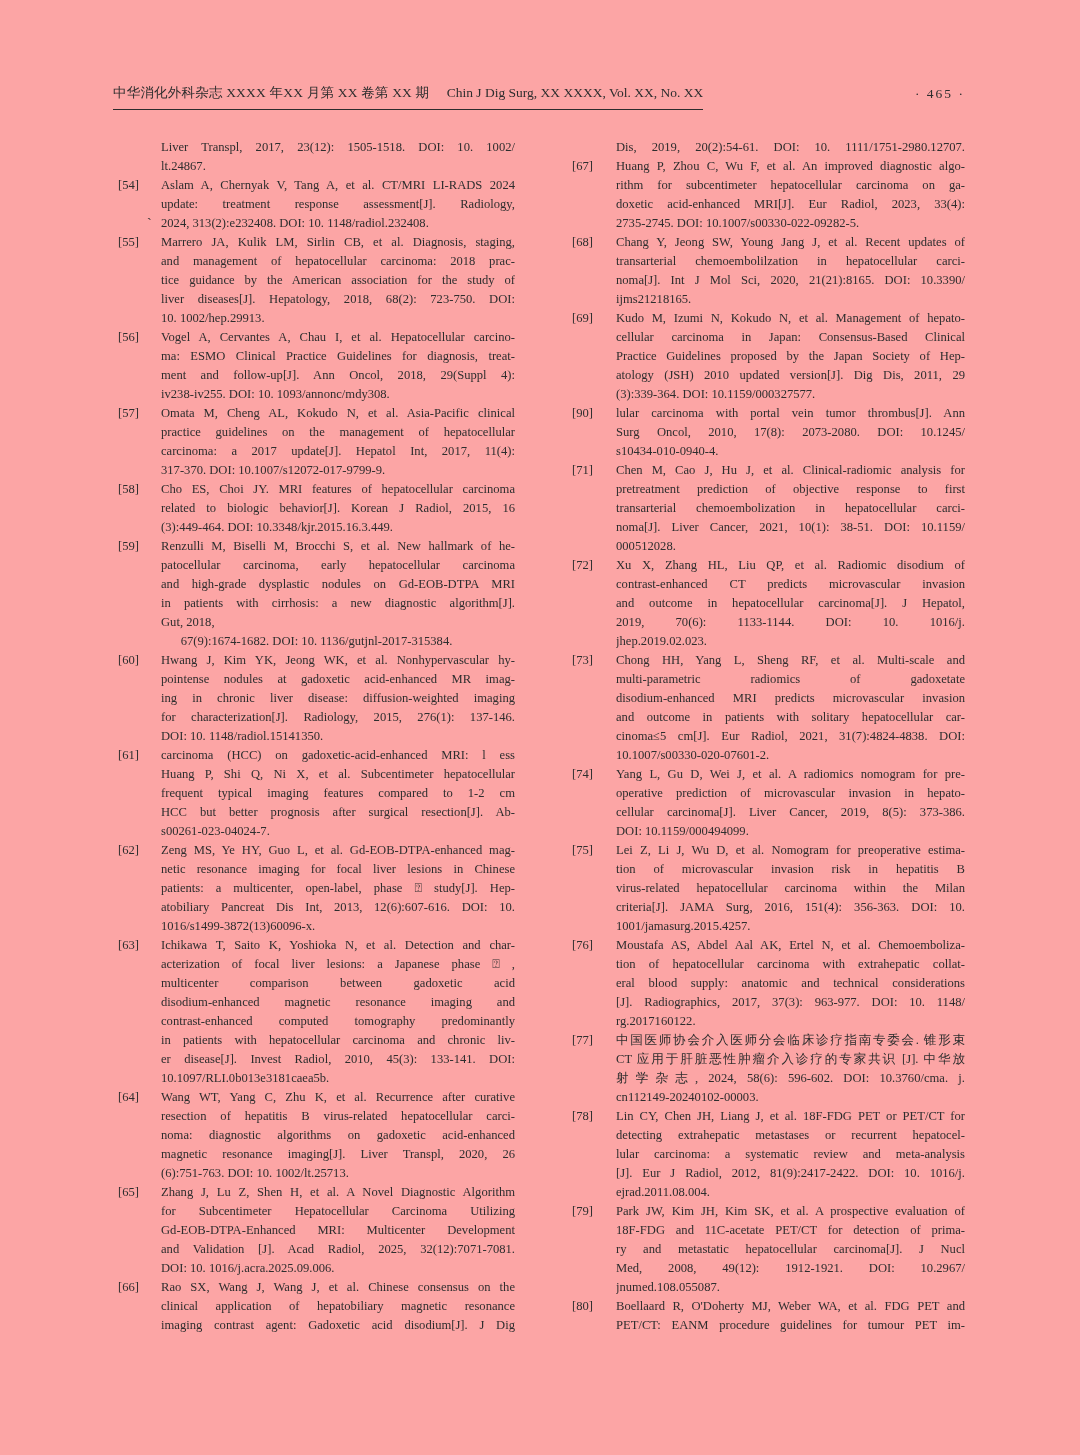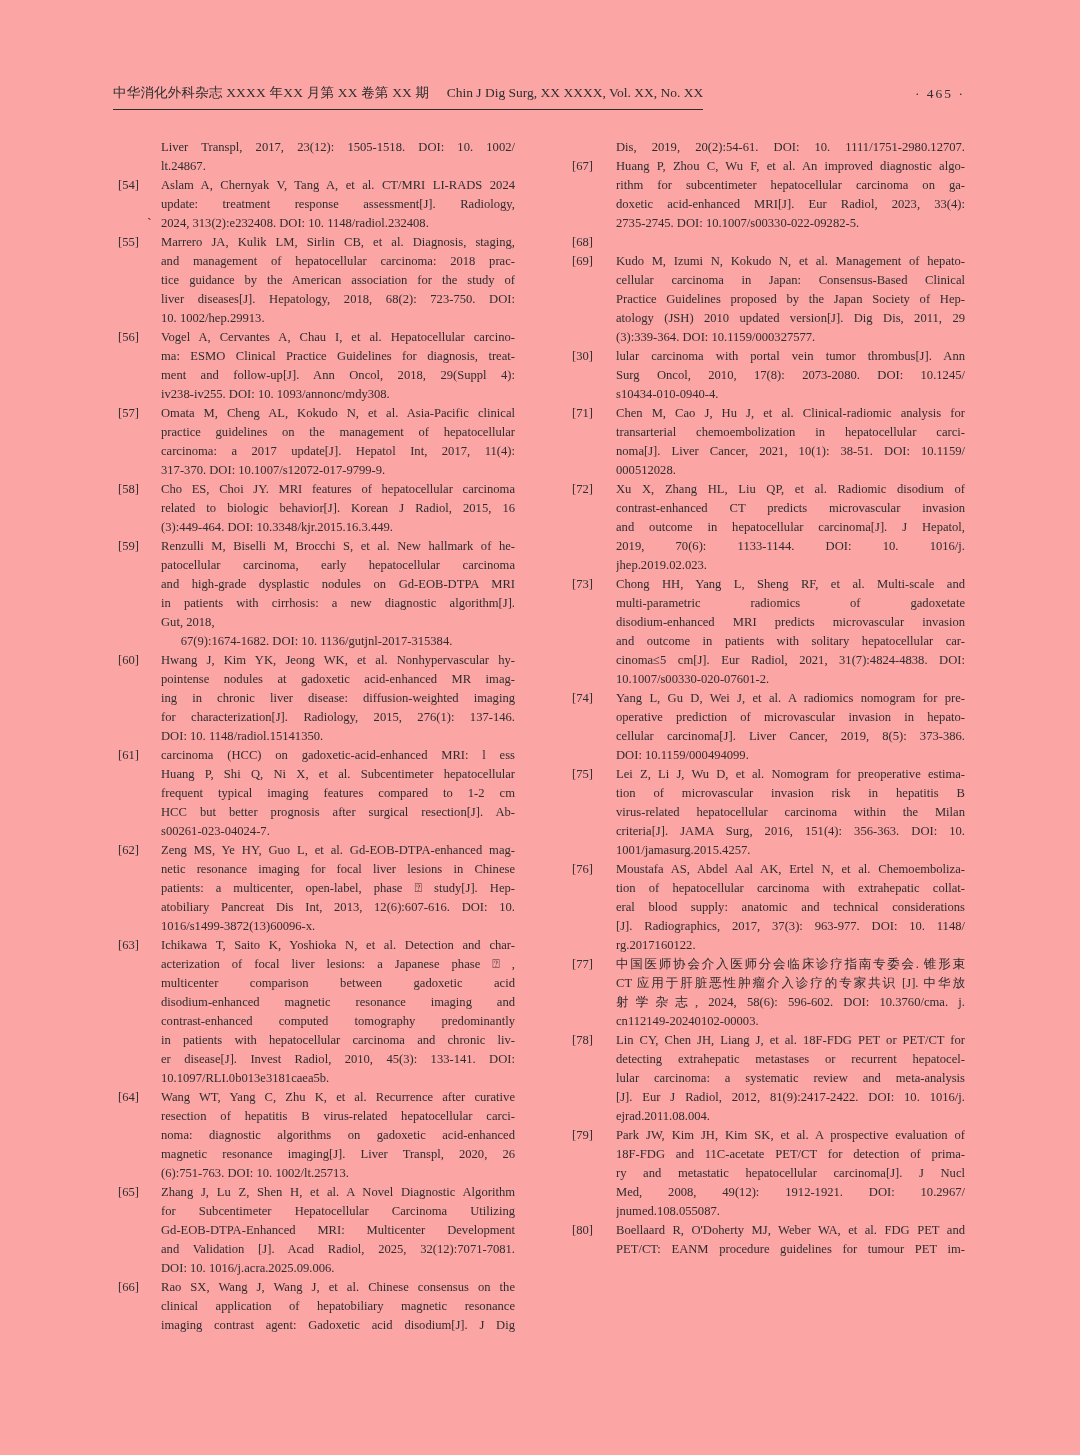--- a/index.html
+++ b/index.html
@@ -196,6 +196,12 @@
       </div>
       <div class="ref">
         <div class="ref-label">[68]</div>
+        <div class="ref-text">
+          <div class="jline">Chang Y, Jeong SW, Young Jang J, et al. Recent updates of</div>
+          <div class="jline">transarterial chemoembolilzation in hepatocellular carci-</div>
+          <div class="jline">noma[J]. Int J Mol Sci, 2020, 21(21):8165. DOI: 10.3390/</div>
+          <div class="jline noj">ijms21218165.</div>
+        </div>
       </div>
       <div class="ref">
         <div class="ref-label">[69]</div>

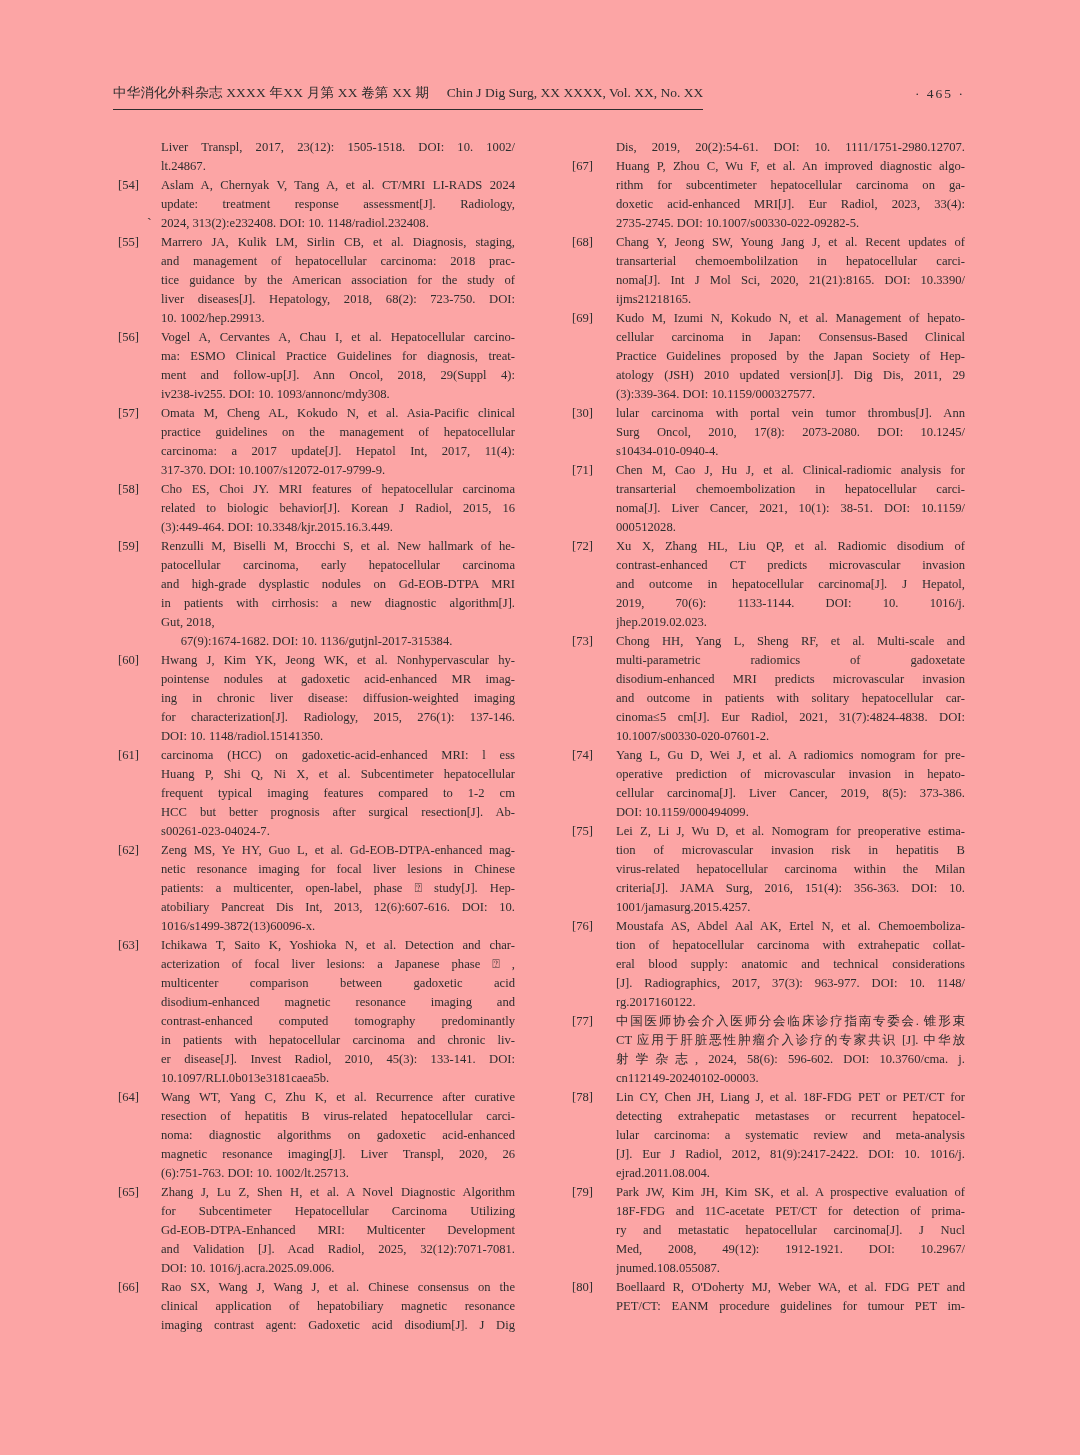--- a/index.html
+++ b/index.html
@@ -214,7 +214,7 @@
         </div>
       </div>
       <div class="ref">
-        <div class="ref-label">[30]</div>
+        <div class="ref-label">[90]</div>
         <div class="ref-text">
           <div class="jline">lular carcinoma with portal vein tumor thrombus[J]. Ann</div>
           <div class="jline">Surg Oncol, 2010, 17(8): 2073-2080. DOI: 10.1245/</div>

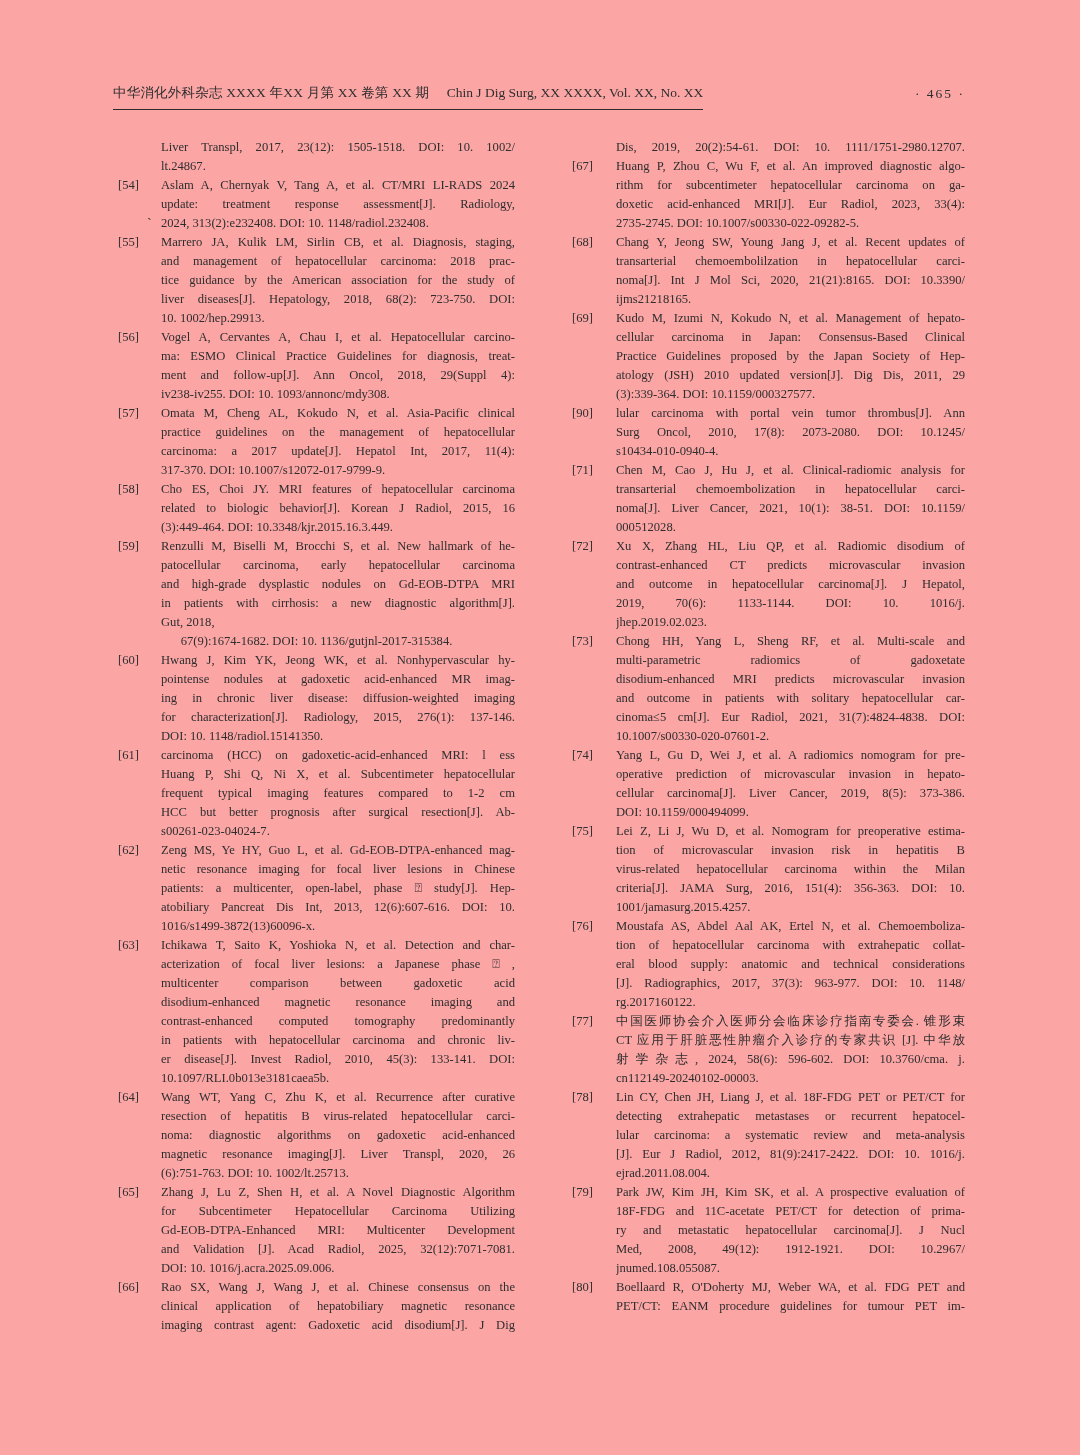--- a/index.html
+++ b/index.html
@@ -225,6 +225,7 @@
         <div class="ref-label">[71]</div>
         <div class="ref-text">
           <div class="jline">Chen M, Cao J, Hu J, et al. Clinical-radiomic analysis for</div>
+          <div class="jline">pretreatment prediction of objective response to first</div>
           <div class="jline">transarterial chemoembolization in hepatocellular carci-</div>
           <div class="jline">noma[J]. Liver Cancer, 2021, 10(1): 38-51. DOI: 10.1159/</div>
           <div class="jline noj">000512028.</div>

